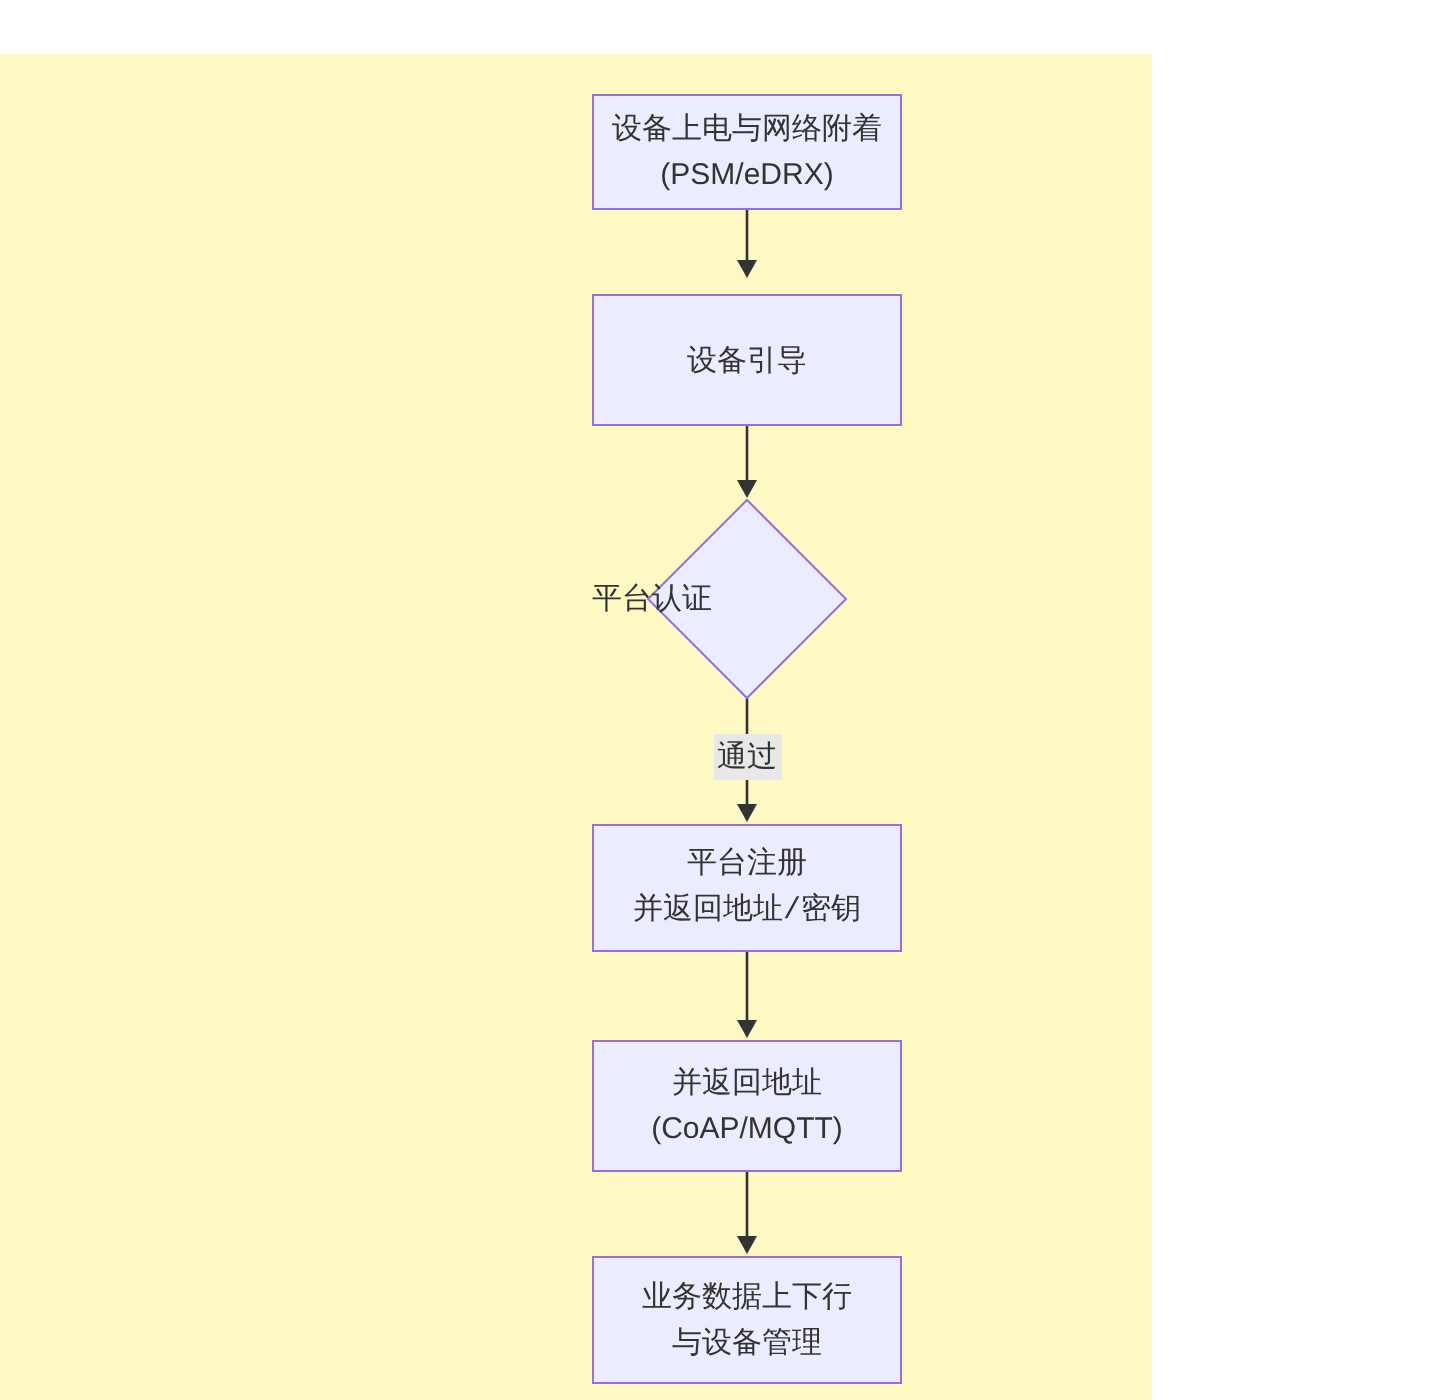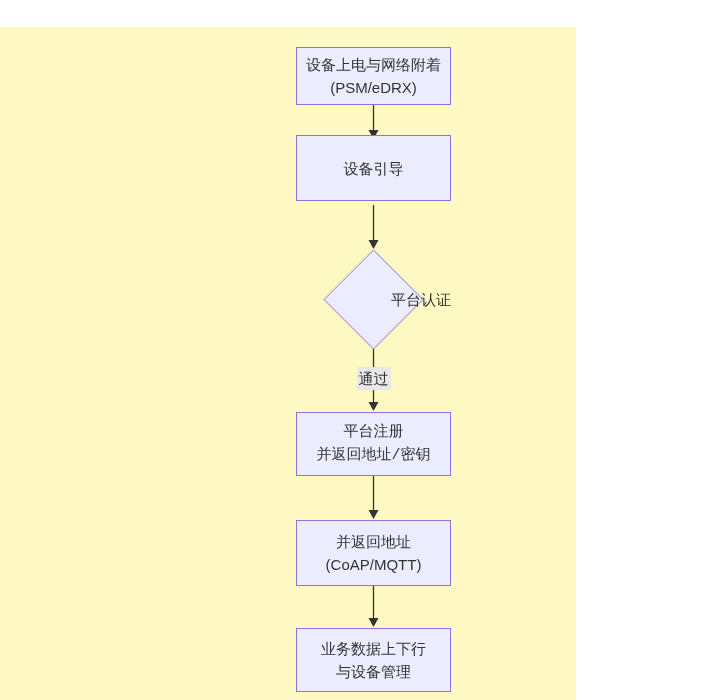--- a/index.html
+++ b/index.html
@@ -111,7 +111,7 @@
     <div>(PSM/eDRX)</div>
   </div>
 
-  <div class="node" style="top:108px; height:66px;">
+  <div class="node" style="top:120px; height:66px;">
     <div>设备引导</div>
   </div>
 

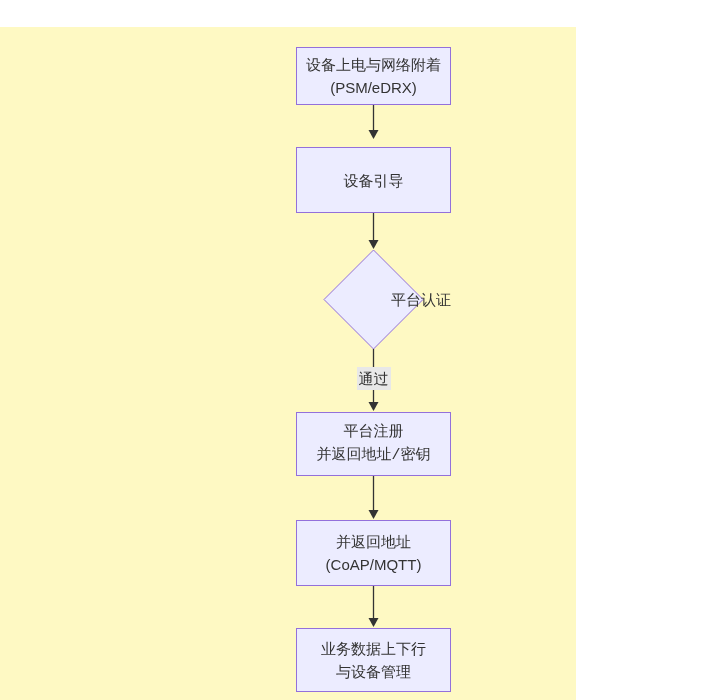--- a/index.html
+++ b/index.html
@@ -59,7 +59,7 @@
     color: #333333;
     font-size: 15px;
     line-height: 21px;
-    text-align: right;
+    text-align: left;
   }
   .edge-label {
     position: absolute;

